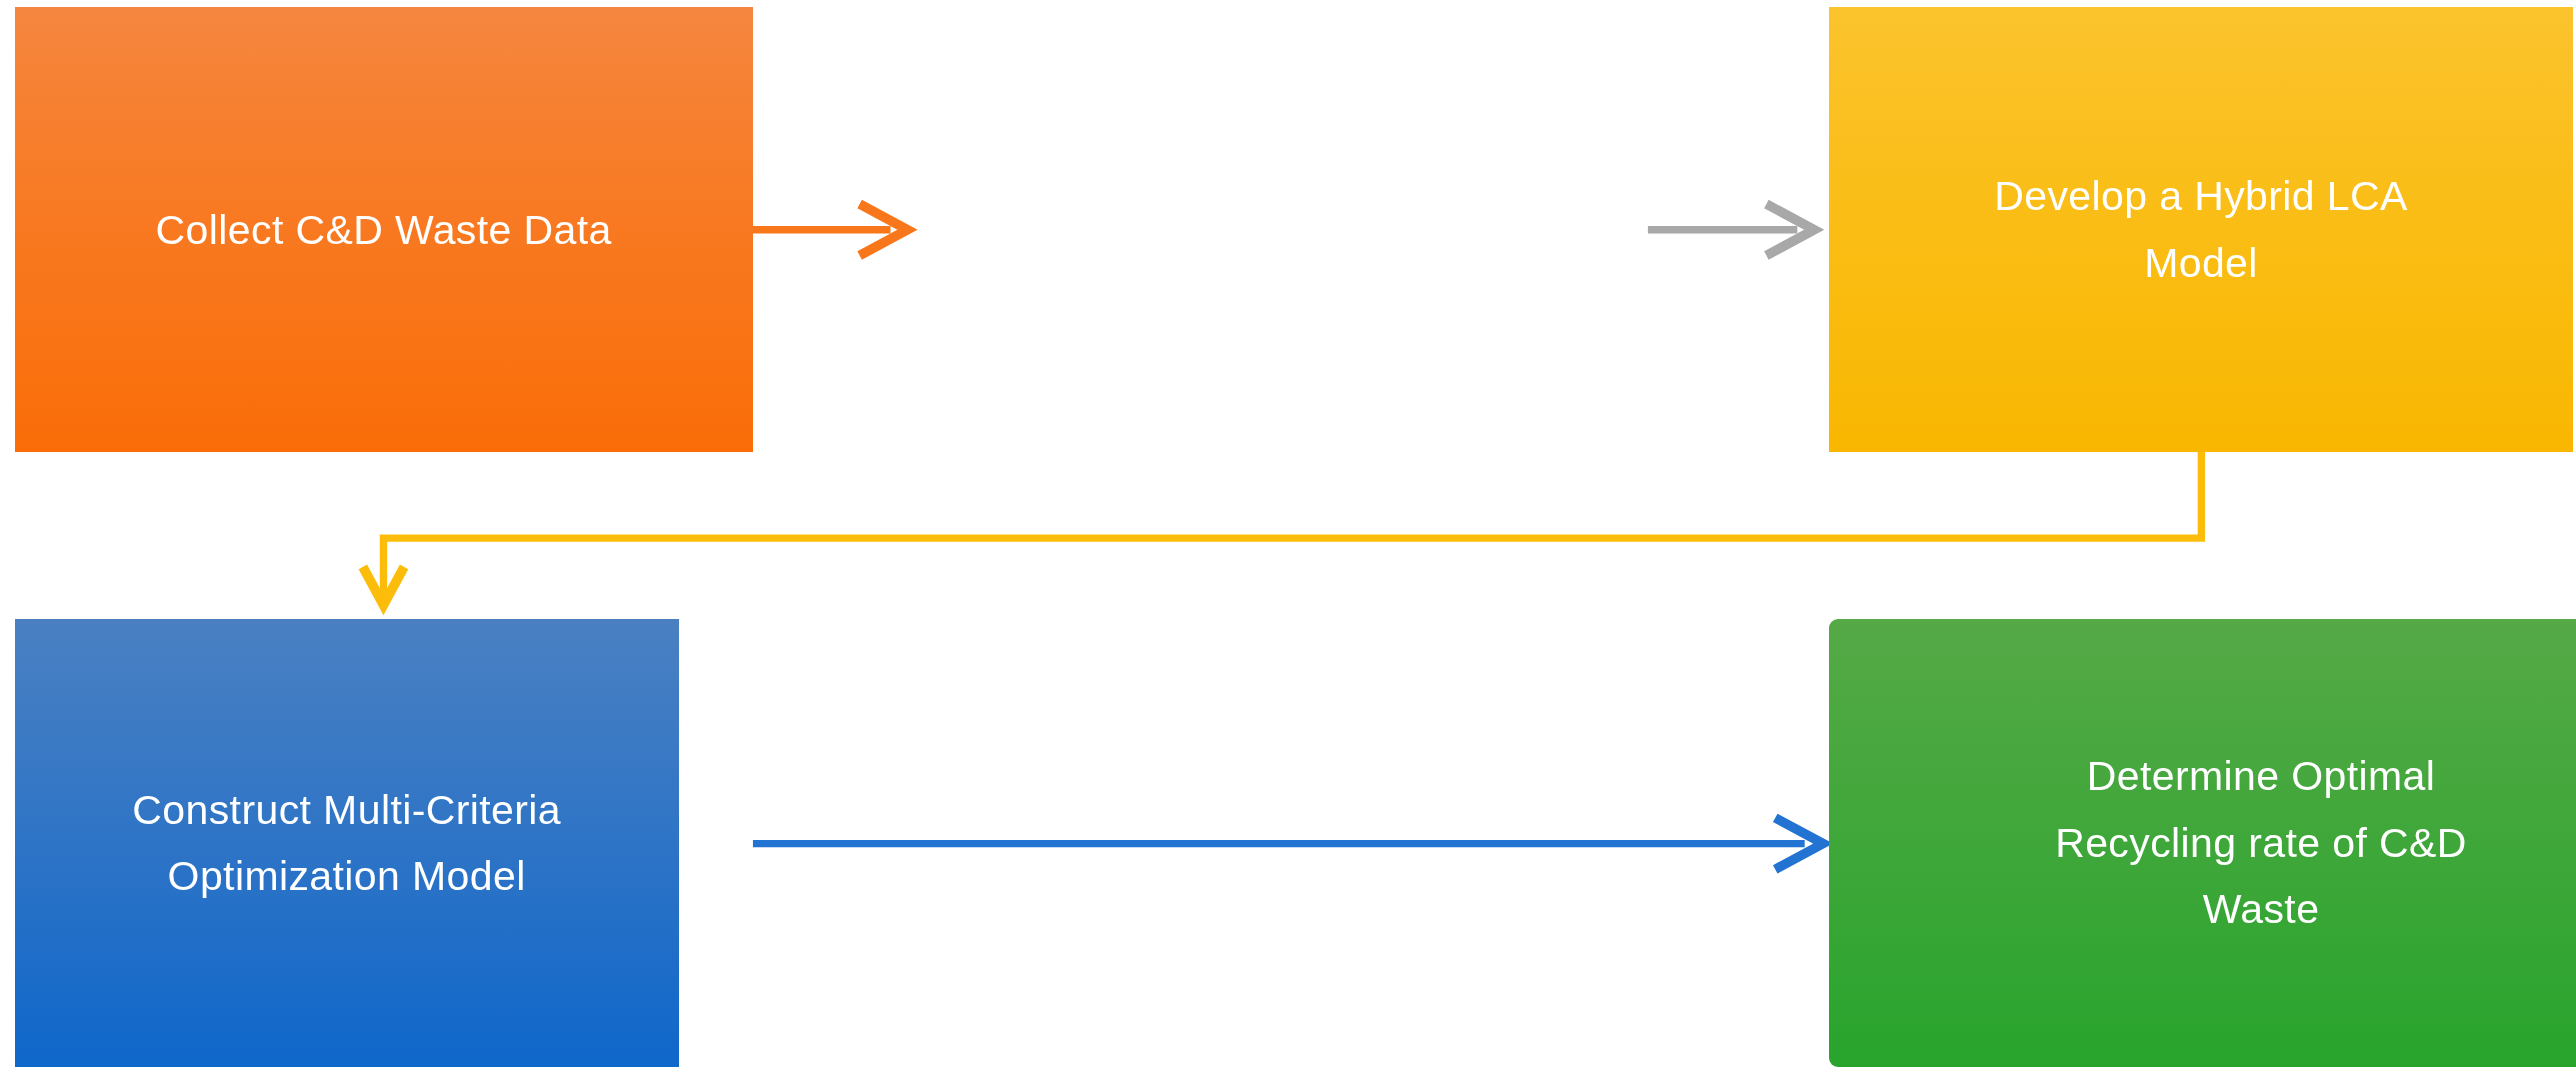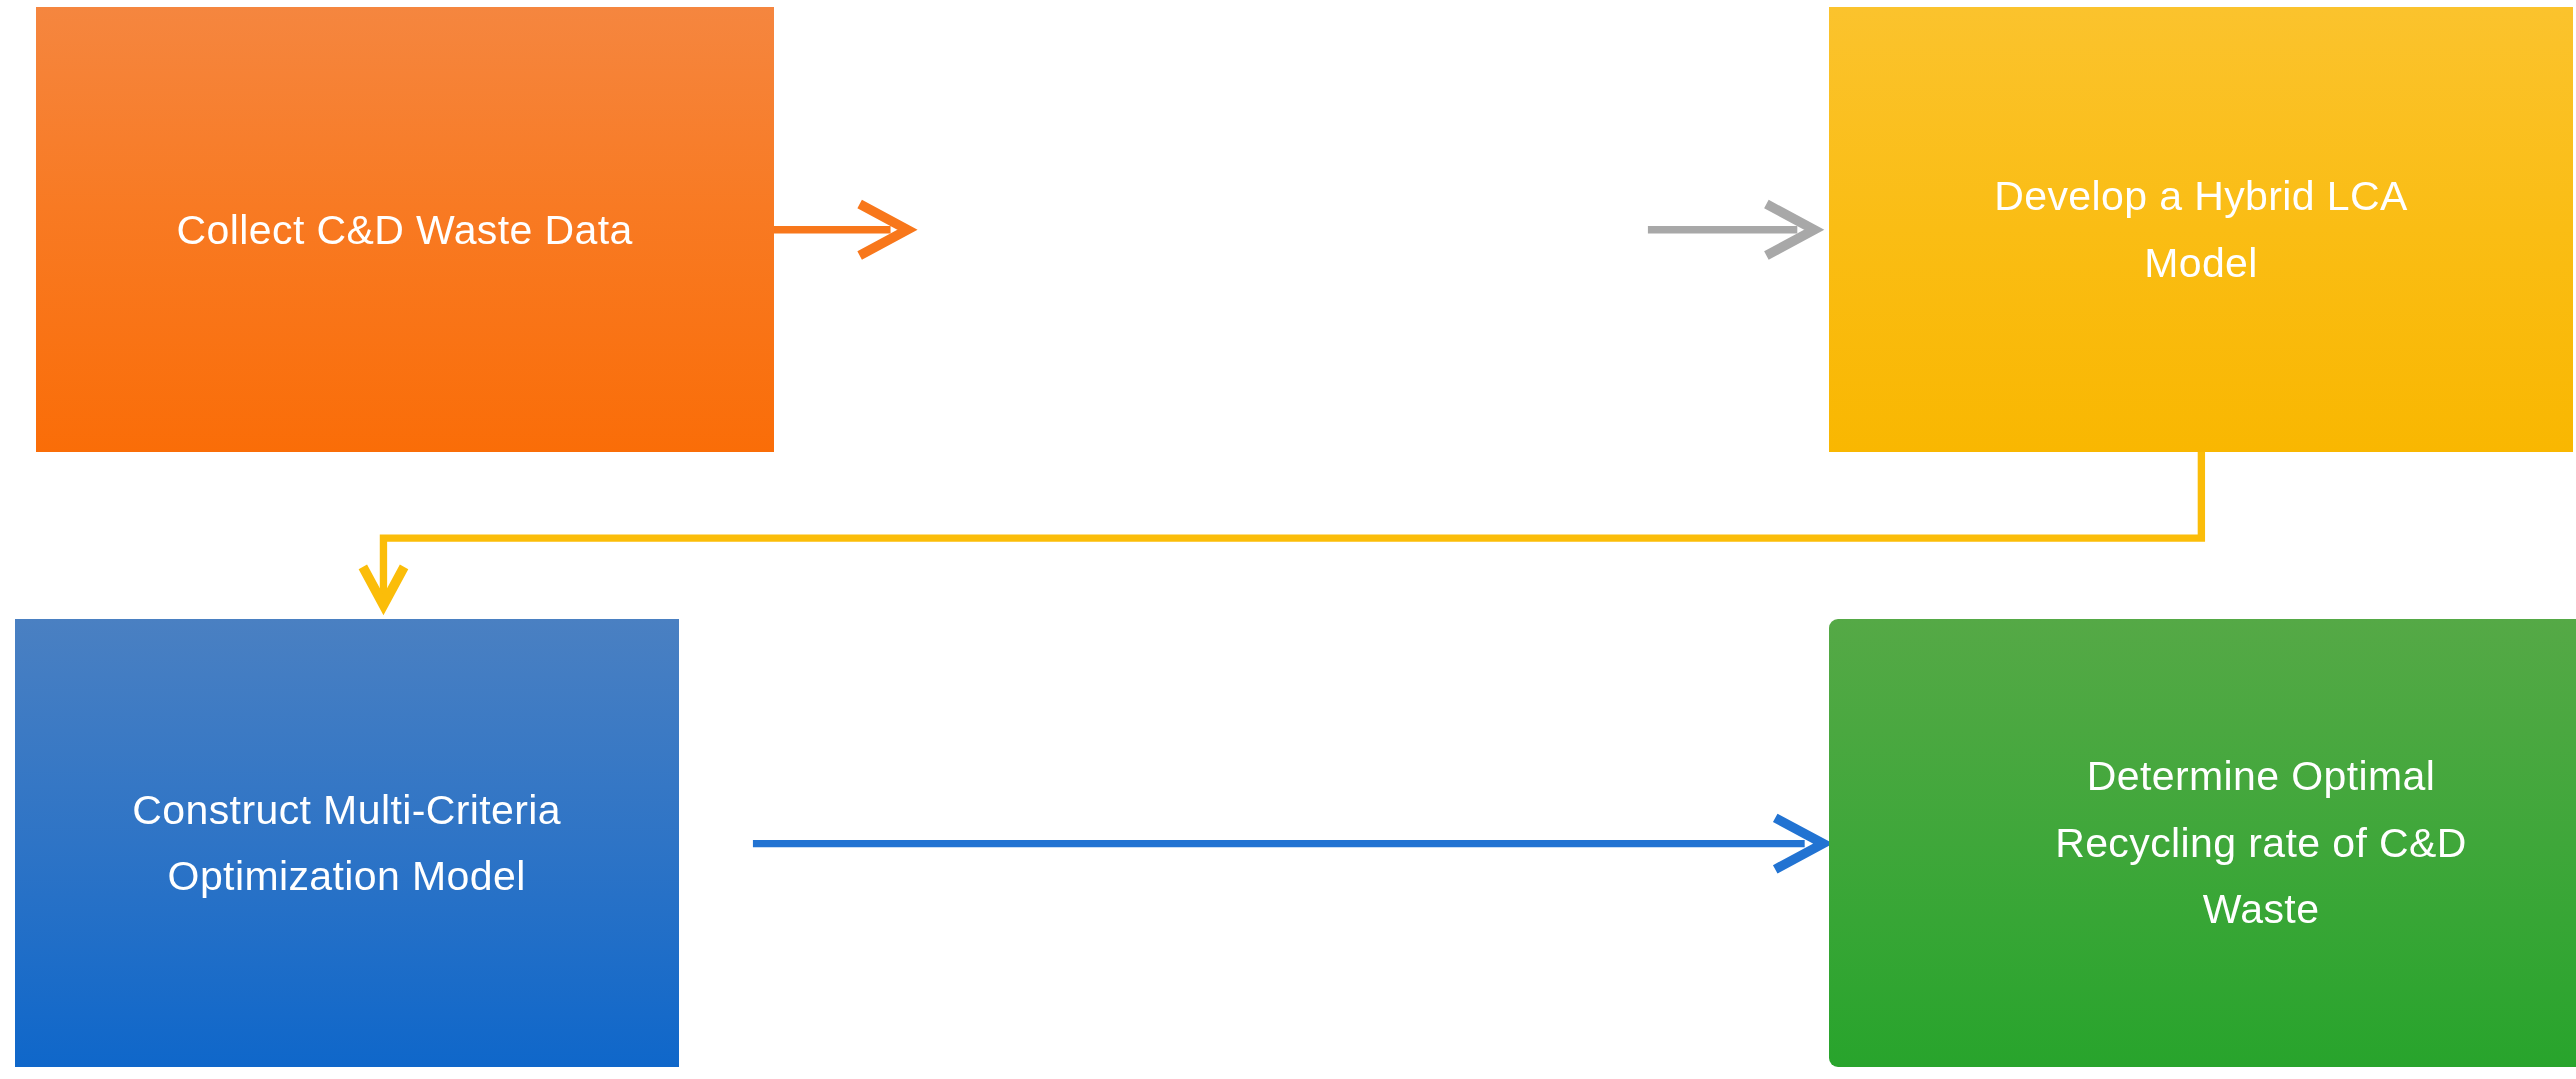--- a/index.html
+++ b/index.html
@@ -49,7 +49,6 @@
   .node-orange {
     left: 14.7px; top: 7.4px; width: 738px; height: 445px;
     background: linear-gradient(180deg, #F5863F 0%, #F87A23 45%, #FA6D08 100%);
-    margin-left: 21px;
   }
   .node-gray {
     left: 923px; top: 7.4px; width: 725px; height: 445px;

